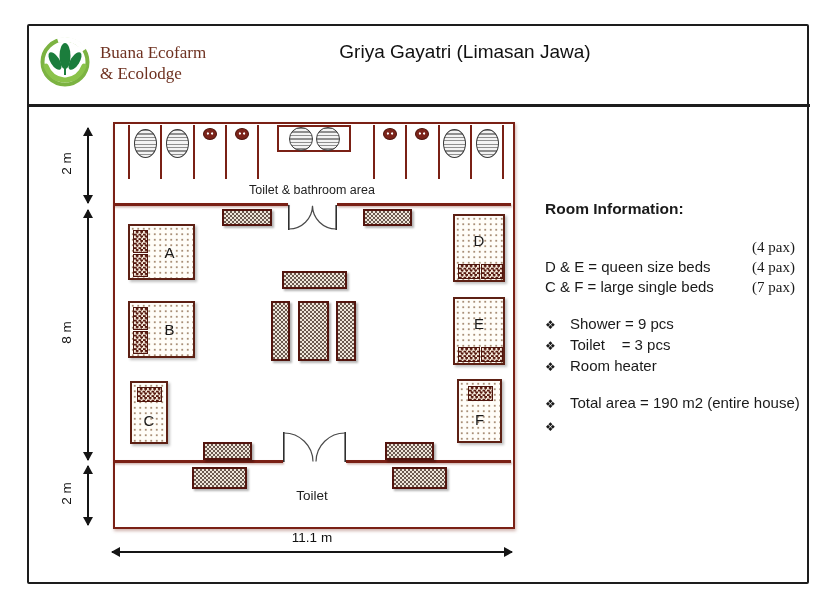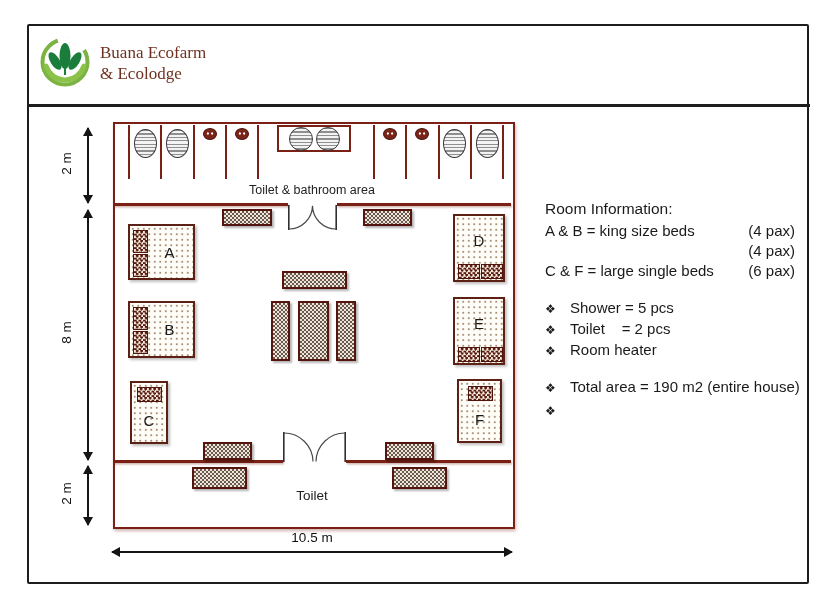--- a/index.html
+++ b/index.html
@@ -97,6 +97,7 @@
   </div>
 
   <div class="abs title">
+    <div>Griya Gayatri (Limasan Jawa)</div>
   </div>
 
   <div class="abs building"></div>

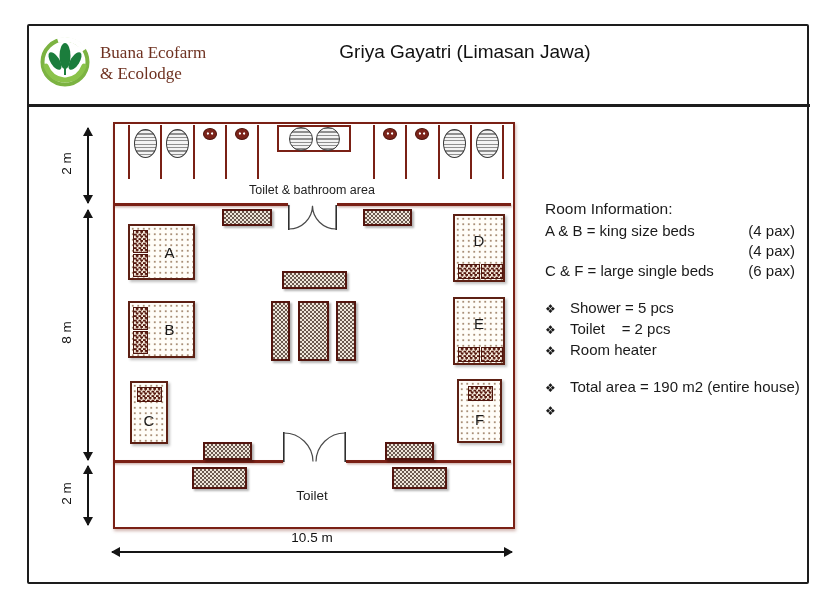--- a/index.html
+++ b/index.html
@@ -61,7 +61,7 @@
 
   
   .room-info{left:545px;top:200px;width:268px;}
-  .ri-heading{font-size:15.5px;font-weight:normal;margin-bottom:3px;}
+  .ri-heading{font-size:15.5px;font-weight:bold;margin-bottom:19px;}
   .ri-row{display:flex;width:250px;font-size:15px;line-height:20px;white-space:nowrap;}
   .ri-row .pax{margin-left:auto;}
   .ri-cap{font-size:15px;line-height:20px;}

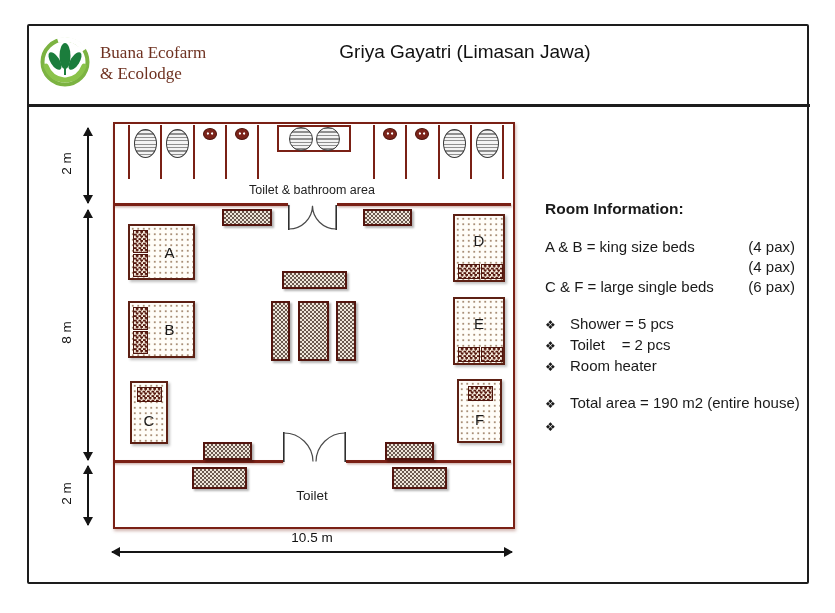--- a/index.html
+++ b/index.html
@@ -200,7 +200,6 @@
     <div class="ri-heading">Room Information:</div>
 
     <div class="ri-row">
-      <span>A &amp; B = king size beds</span>
       <span class="pax">(4 pax)</span>
     </div>
     <div class="ri-row">

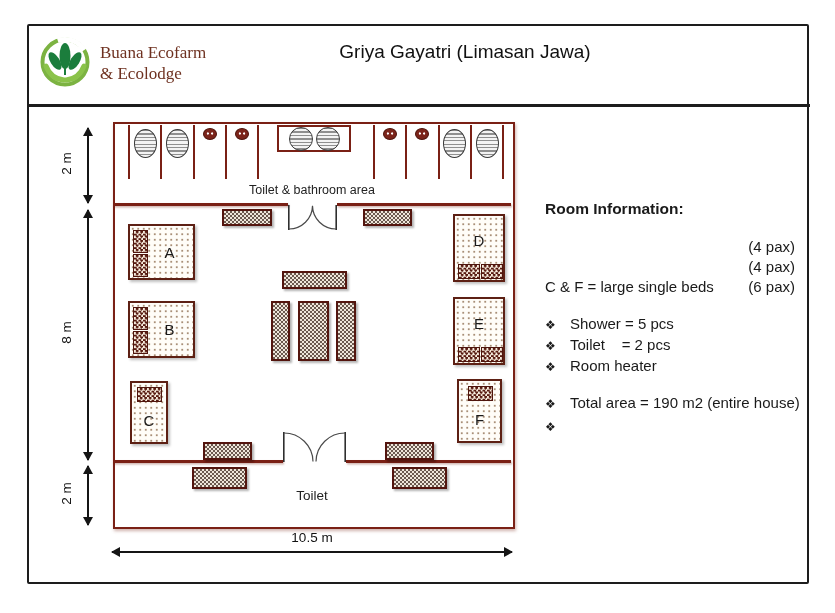--- a/index.html
+++ b/index.html
@@ -63,7 +63,7 @@
   .room-info{left:545px;top:200px;width:268px;}
   .ri-heading{font-size:15.5px;font-weight:bold;margin-bottom:19px;}
   .ri-row{display:flex;width:250px;font-size:15px;line-height:20px;white-space:nowrap;}
-  .ri-row .pax{margin-left:auto;}
+  .ri-row .pax{margin-left:auto;font-family:Liberation Serif, serif;}
   .ri-cap{font-size:15px;line-height:20px;}
   .ri-bullets{margin-top:17px;}
   .ri-bullets2{margin-top:15px;}

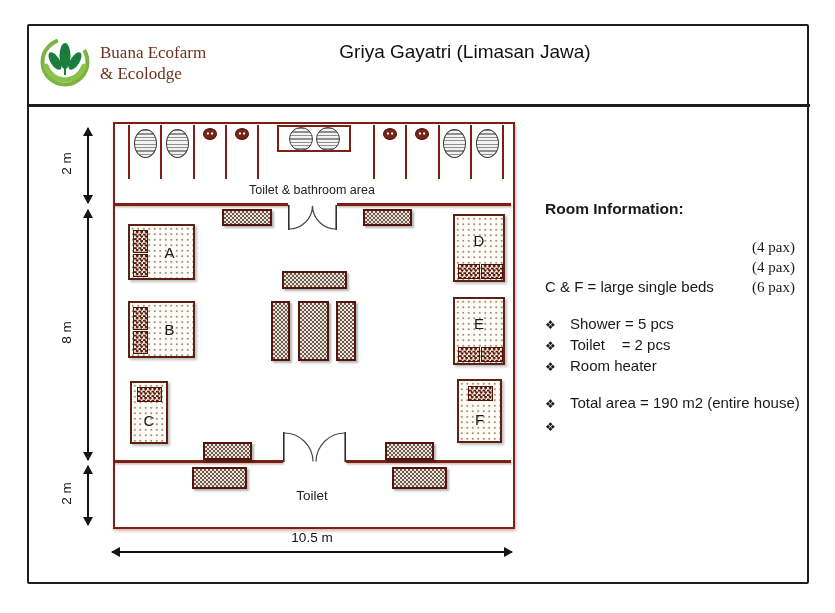--- a/index.html
+++ b/index.html
@@ -203,6 +203,7 @@
       <span class="pax">(4 pax)</span>
     </div>
     <div class="ri-row">
+      <span>D &amp; E = queen size beds</span>
       <span class="pax">(4 pax)</span>
     </div>
     <div class="ri-row">

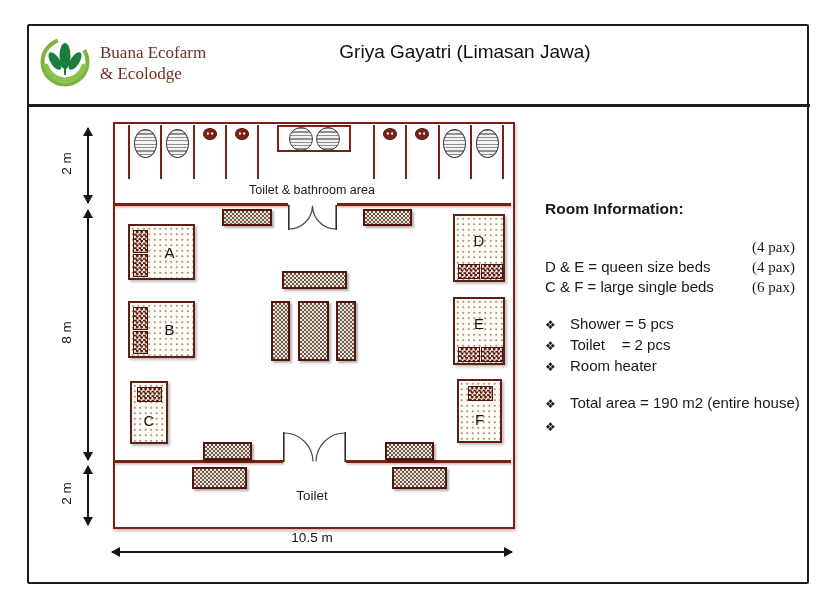--- a/index.html
+++ b/index.html
@@ -208,7 +208,7 @@
     </div>
     <div class="ri-row">
       <span>C &amp; F = large single beds</span>
-      <span class="pax">(6 pax)</span>
+      <span class="pax">(7 pax)</span>
     </div>
 
     <div class="ri-bullets">

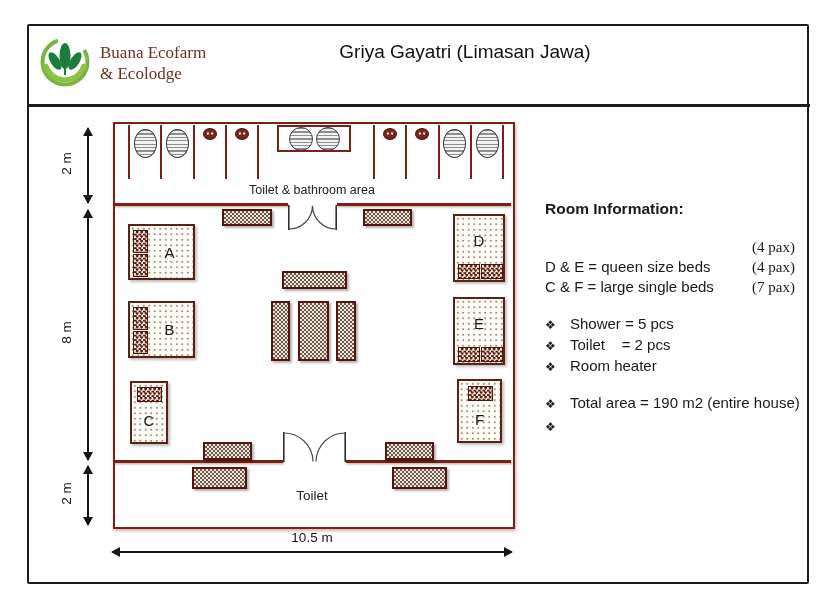--- a/index.html
+++ b/index.html
@@ -214,7 +214,7 @@
     <div class="ri-bullets">
       <div class="ri-b-row">
         <span class="bl">❖</span>
-        <span>Shower = 5 pcs</span>
+        <span>Shower = 9 pcs</span>
       </div>
       <div class="ri-b-row">
         <span class="bl">❖</span>

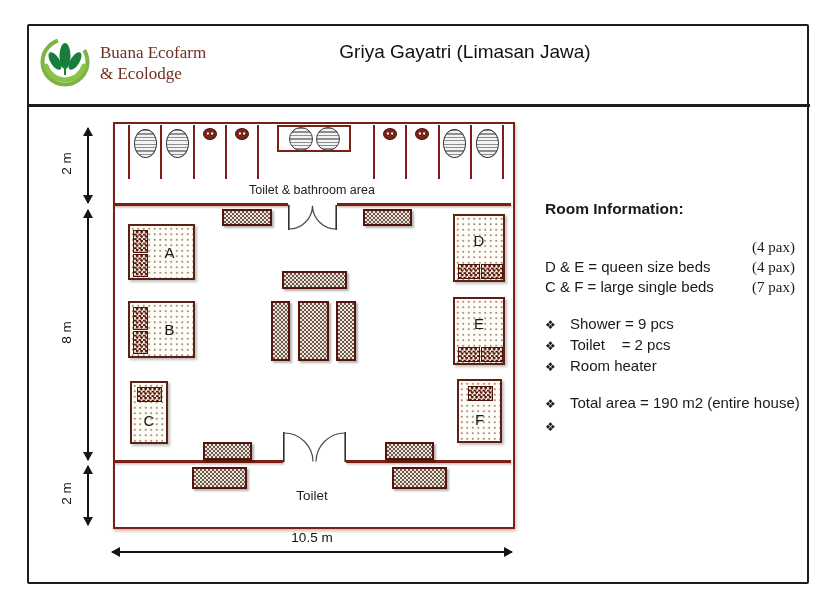--- a/index.html
+++ b/index.html
@@ -218,7 +218,7 @@
       </div>
       <div class="ri-b-row">
         <span class="bl">❖</span>
-        <span>Toilet    = 2 pcs</span>
+        <span>Toilet    = 3 pcs</span>
       </div>
       <div class="ri-b-row">
         <span class="bl">❖</span>

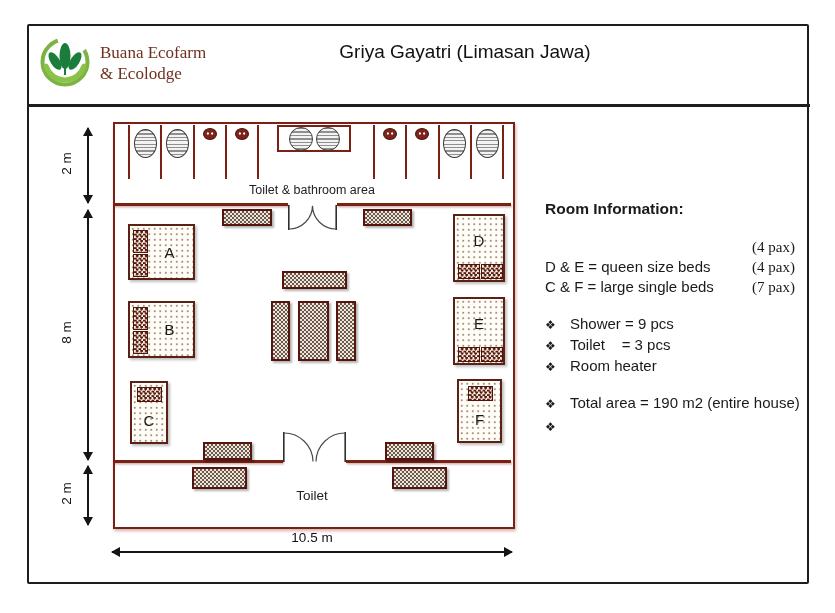--- a/index.html
+++ b/index.html
@@ -194,7 +194,7 @@
   <div class="abs dim-label vrot" style="left:47px;top:156px;width:38px;text-align:center;">2 m</div>
   <div class="abs dim-label vrot" style="left:47px;top:325px;width:38px;text-align:center;">8 m</div>
   <div class="abs dim-label vrot" style="left:47px;top:486px;width:38px;text-align:center;">2 m</div>
-  <div class="abs dim-label" style="left:262px;top:530px;width:100px;text-align:center;">10.5 m</div>
+  <div class="abs dim-label" style="left:262px;top:530px;width:100px;text-align:center;">11.1 m</div>
 
   <div class="abs room-info">
     <div class="ri-heading">Room Information:</div>

